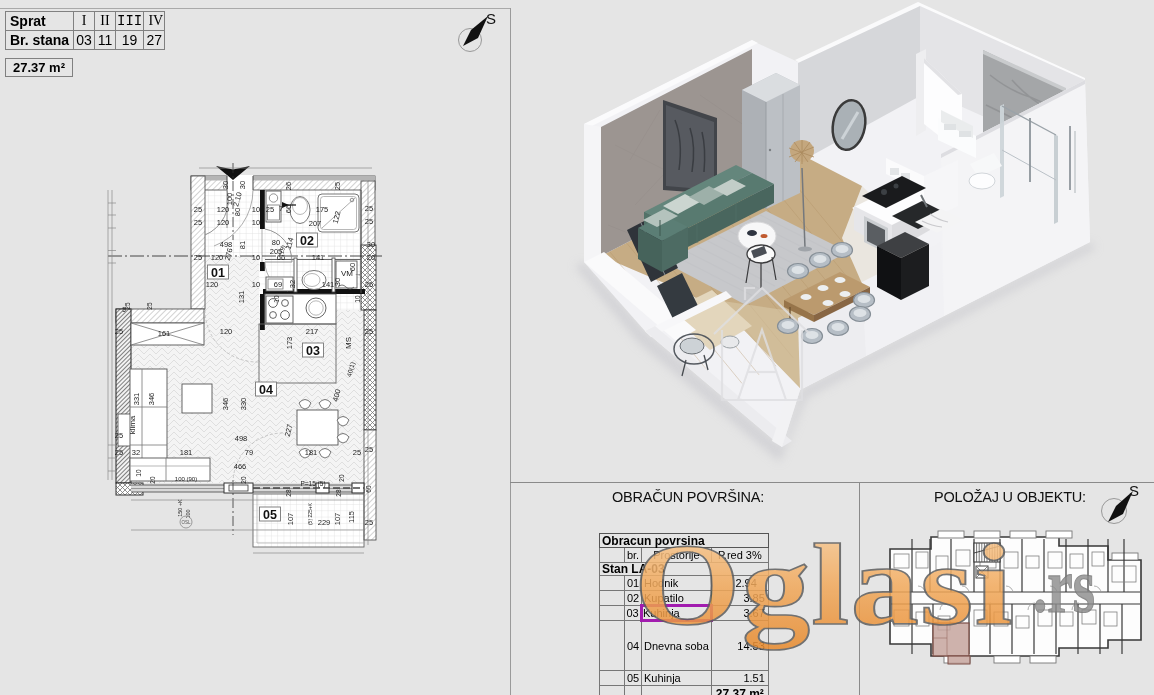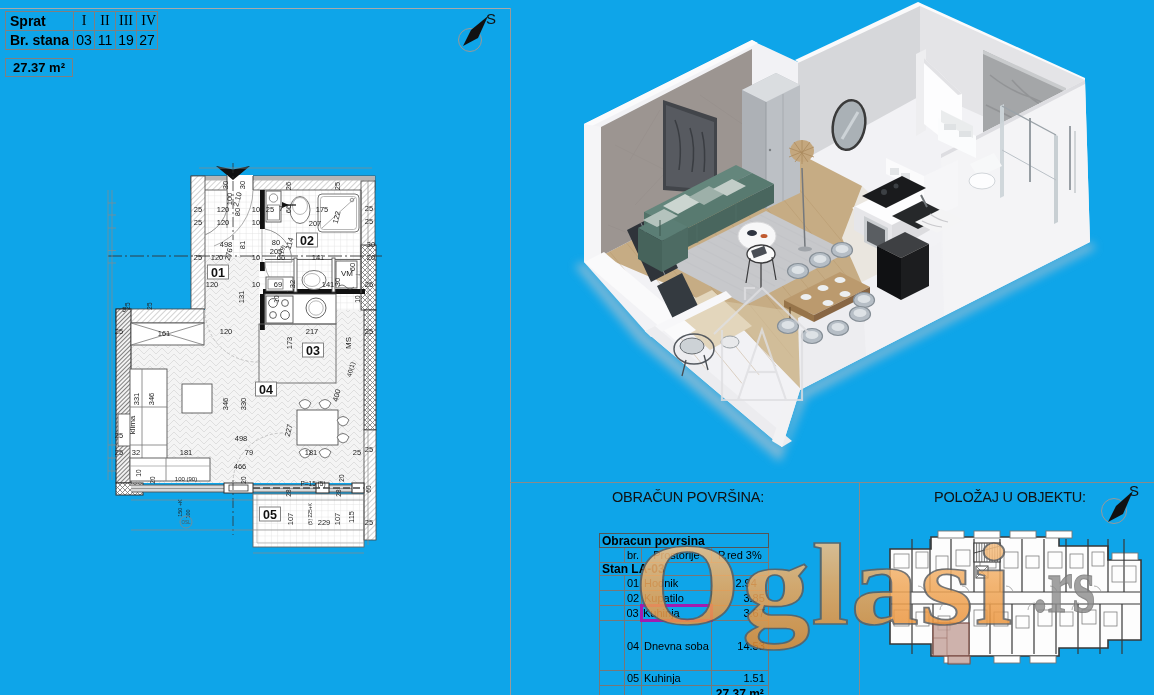--- a/index.html
+++ b/index.html
@@ -3,7 +3,7 @@
 <meta charset="utf-8">
 <style>
   html,body{margin:0;padding:0;background:#fff;}
-  #page{position:relative;width:1154px;height:695px;background:#0ea5e9;overflow:hidden;
+  #page{position:relative;width:1154px;height:695px;background:#e5e5e5;overflow:hidden;
         font-family:"Liberation Sans",sans-serif;}
   .abs{position:absolute;}
   table{border-collapse:collapse;}

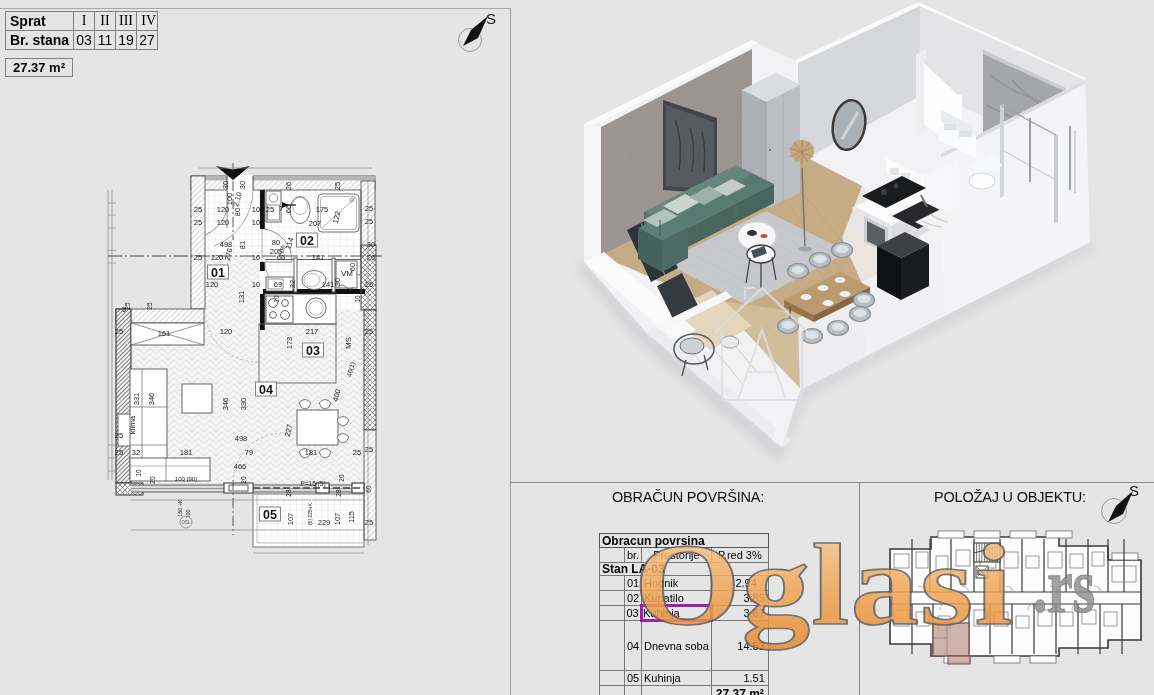--- a/index.html
+++ b/index.html
@@ -27,7 +27,7 @@
  <td style="border:1px solid #808080;width:63px;height:18px;padding:0 0 0 4px;font-weight:bold;">Sprat</td>
  <td style="border:1px solid #808080;width:18px;text-align:center;font-family:'Liberation Serif',serif;">I</td>
  <td style="border:1px solid #808080;width:18px;text-align:center;font-family:'Liberation Serif',serif;margin-top:20px;">II</td>
- <td style="border:1px solid #808080;width:18px;text-align:center;font-family:Liberation Serif, serif;">III</td>
+ <td style="border:1px solid #808080;width:18px;text-align:center;font-family:Liberation Mono, monospace;">III</td>
  <td style="border:1px solid #808080;width:18px;text-align:right;font-family:'Liberation Serif',serif;">IV</td>
 </tr>
 <tr>

